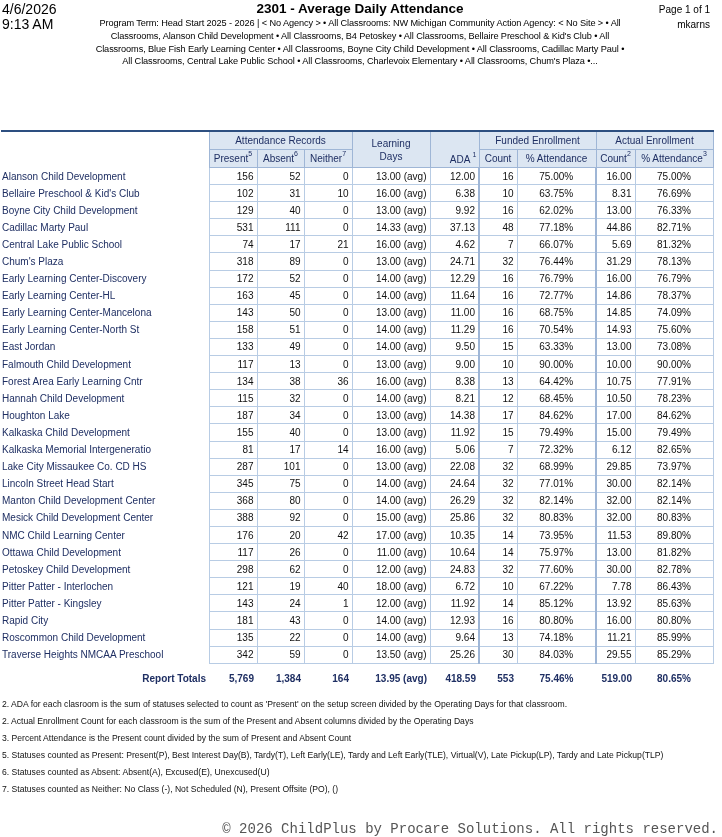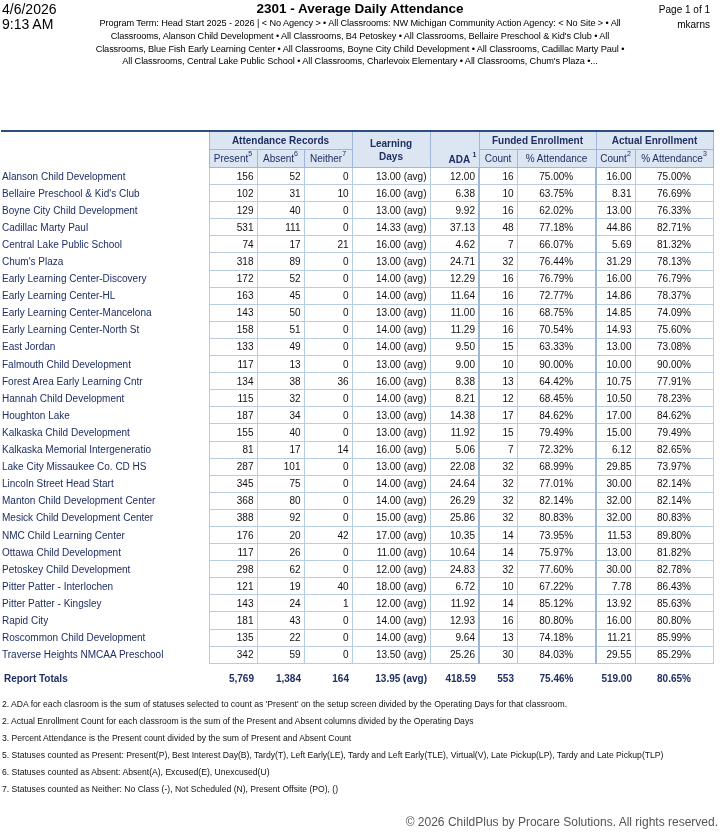--- a/index.html
+++ b/index.html
@@ -17,7 +17,7 @@
   .name { width:203px; color:#1f2f63; padding-left:1px !important; overflow:hidden; }
   th { font-weight:normal; font-size:10px; color:#1f2f63; background:#dce6f2;
        border:1px solid #9fb6d6; padding:0 2px; }
-  tr.hrow1 th { height:17px; border-top:2px solid #2d4f80;font-weight:bold; }
+  tr.hrow1 th { height:17px; border-top:2px solid #2d4f80; }
   tr.hrow2 th { height:17px; }
   th.empty { background:transparent; border:none; }
   td.num { border:1px solid #b8cce4; text-align:right; color:#111; }

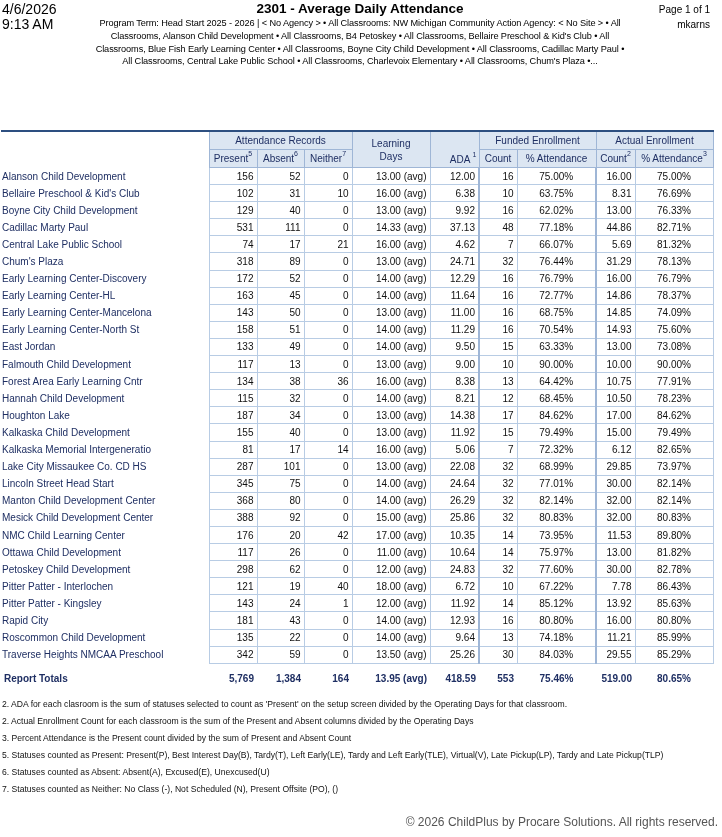--- a/index.html
+++ b/index.html
@@ -26,7 +26,7 @@
   sup { font-size:7px; vertical-align:6px; line-height:0; }
   tr.totals td { font-weight:bold; color:#1f2f63; height:22px; padding-top:4px; }
   tr.totals td.num, tr.totals td.ctr { border:none; }
-  .label-tot { text-align:left; }
+  .label-tot { text-align:right; }
 
   .notes { position:absolute; left:2px; top:699px; width:718px; font-size:8.6px; line-height:11px; color:#111; }
   .notes div { margin-bottom:6px; }

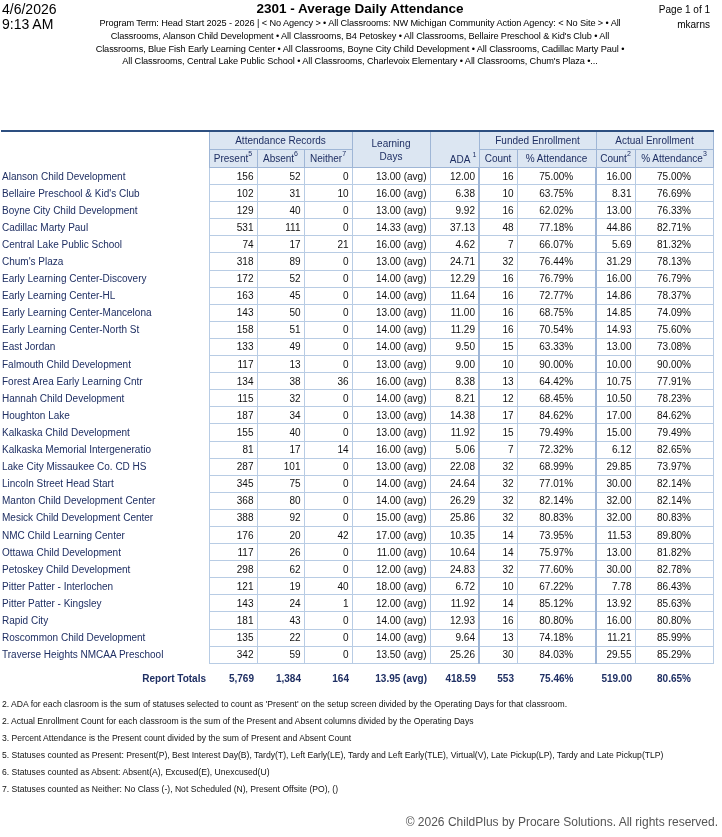--- a/index.html
+++ b/index.html
@@ -30,7 +30,7 @@
 
   .notes { position:absolute; left:2px; top:699px; width:718px; font-size:8.6px; line-height:11px; color:#111; }
   .notes div { margin-bottom:6px; }
-  .copy { position:absolute; right:4px; bottom:8px; font-size:12px; color:#555; }
+  .copy { position:absolute; right:4px; bottom:0; font-size:14px; color:#555;font-family:Liberation Mono, monospace; }
 </style>
 </head>
 <body>

